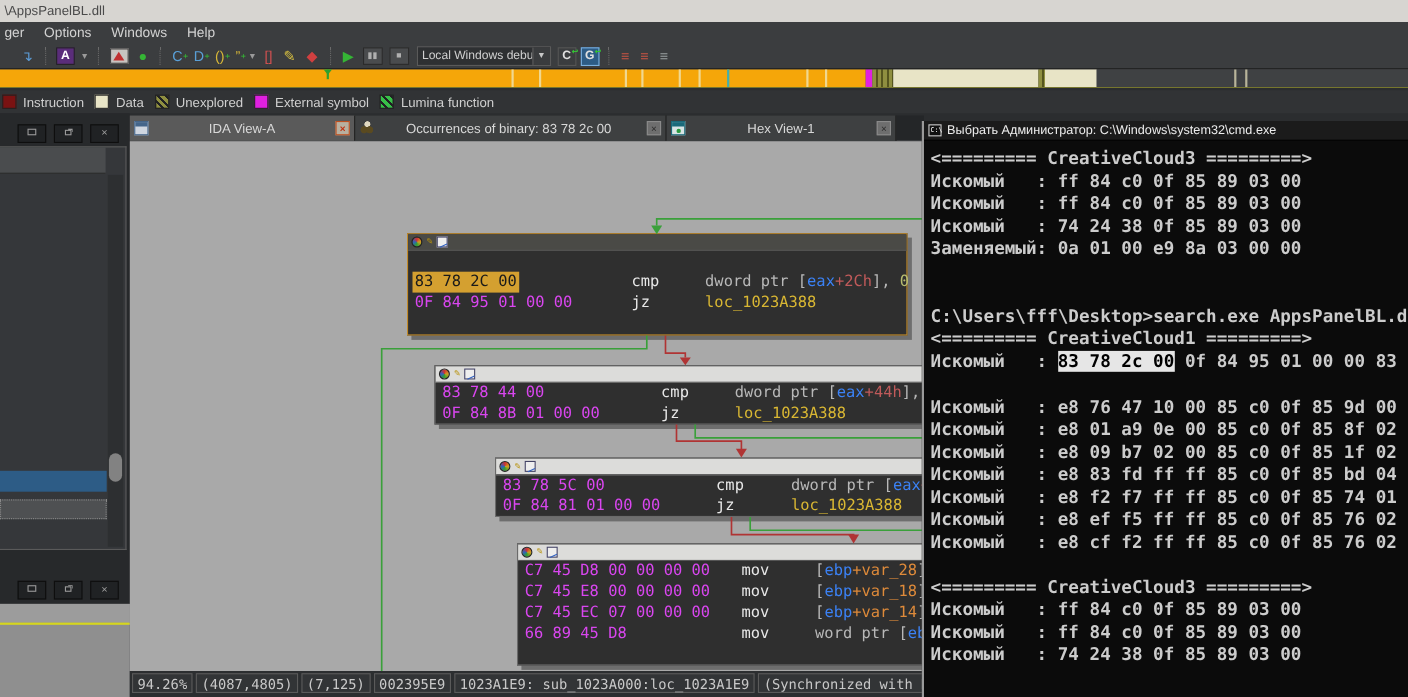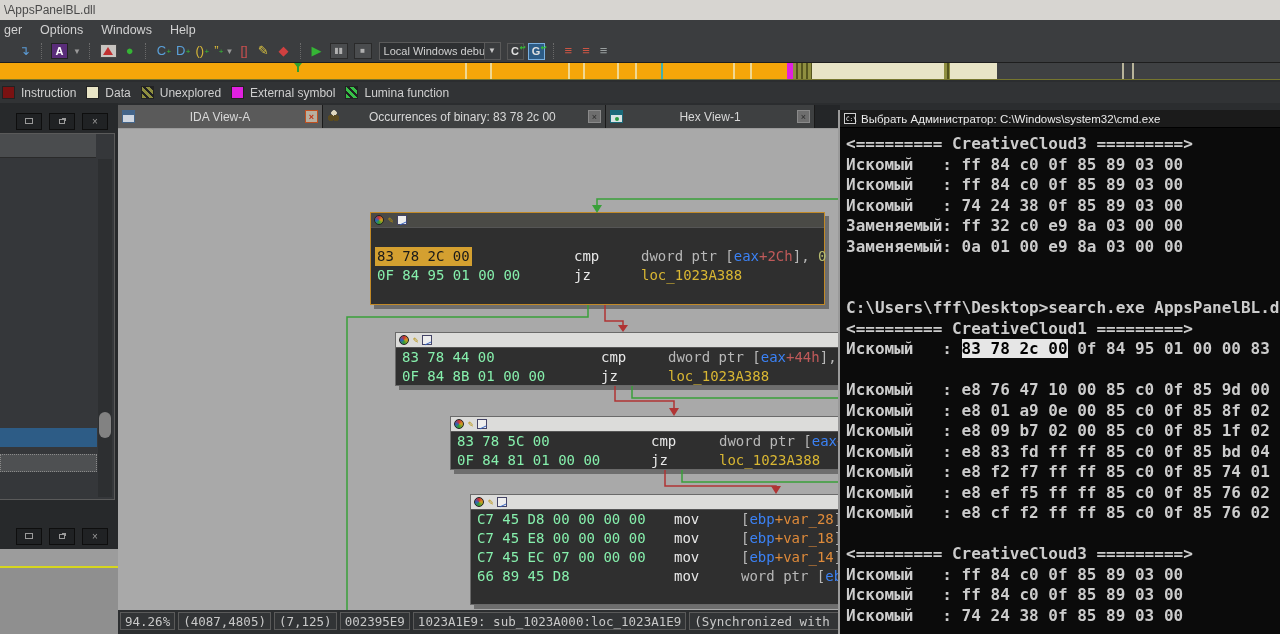--- a/index.html
+++ b/index.html
@@ -393,7 +393,6 @@
         <div class="cmd-line"><span>Искомый   : ff 84 c0 0f 85 89 03 00</span></div>
         <div class="cmd-line"><span>Искомый   : ff 84 c0 0f 85 89 03 00</span></div>
         <div class="cmd-line"><span>Искомый   : 74 24 38 0f 85 89 03 00</span></div>
-        <div class="cmd-line"><span>Заменяемый: ff 32 c0 e9 8a 03 00 00</span></div>
         <div class="cmd-line"><span>Заменяемый: 0a 01 00 e9 8a 03 00 00</span></div>
         <div class="cmd-line"></div>
         <div class="cmd-line"></div>

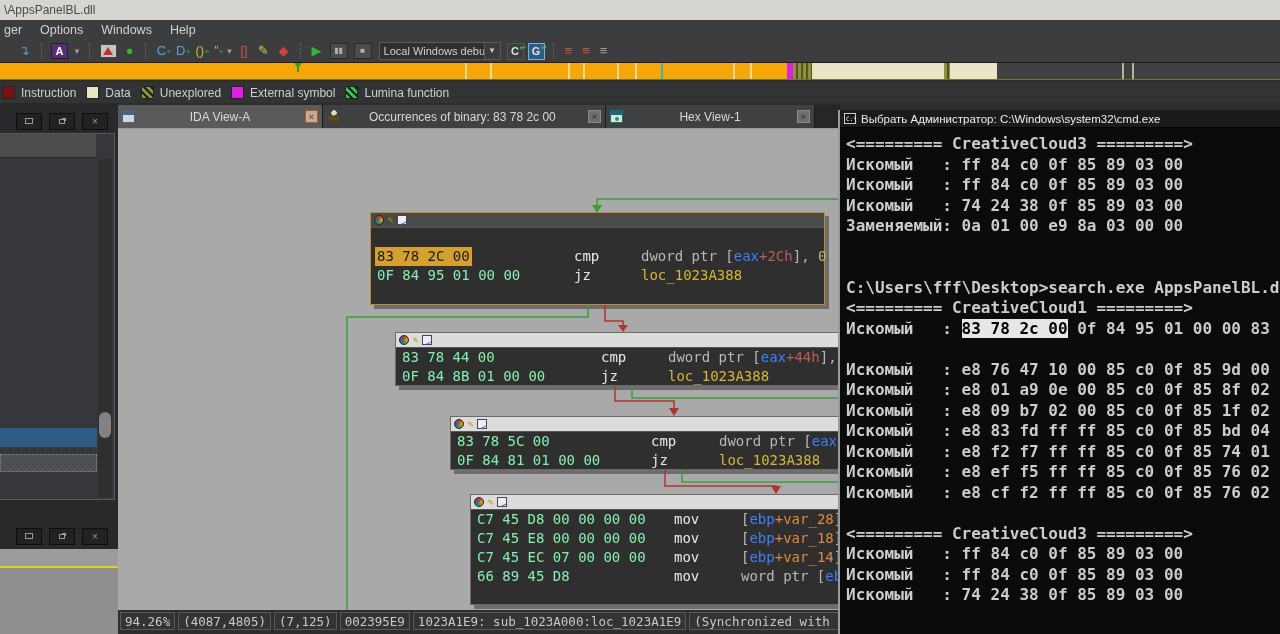--- a/index.html
+++ b/index.html
@@ -109,7 +109,7 @@
   .bh-chart::after { content:""; position:absolute; left:1px; top:4px; width:7px; height:3px;
     border-bottom:1.5px solid #3060c0; transform:rotate(-25deg); }
   .brow { position:relative; height:19px; font-size:14px; line-height:19px; white-space:nowrap; }
-  .b-bytes { position:absolute; left:6px; color:#86efac; }
+  .b-bytes { position:absolute; left:6px; color:#d946ef; }
   .b-bytes.selbytes { background:#d4a030; color:#1a1a1a; padding:0 2px; left:4px; }
   .b-mn { position:absolute; color:#e8e8e8; }
   .b-ops { position:absolute; }

